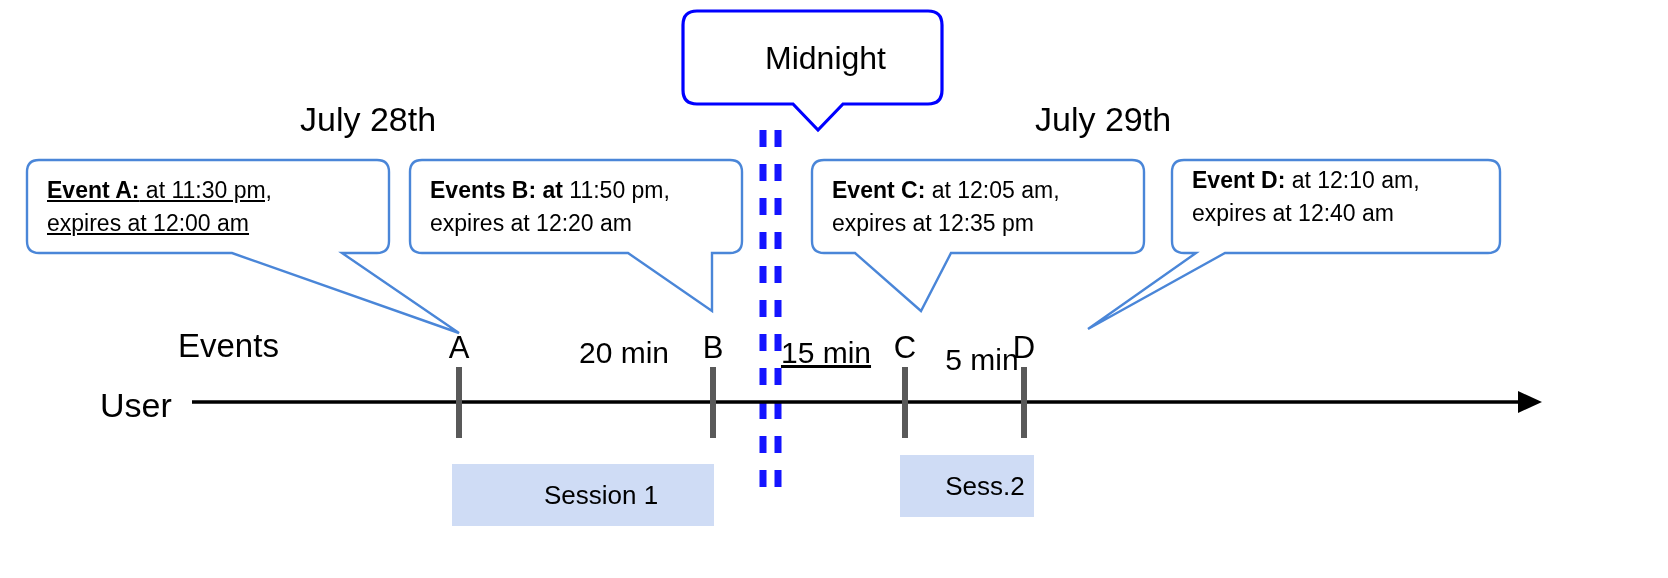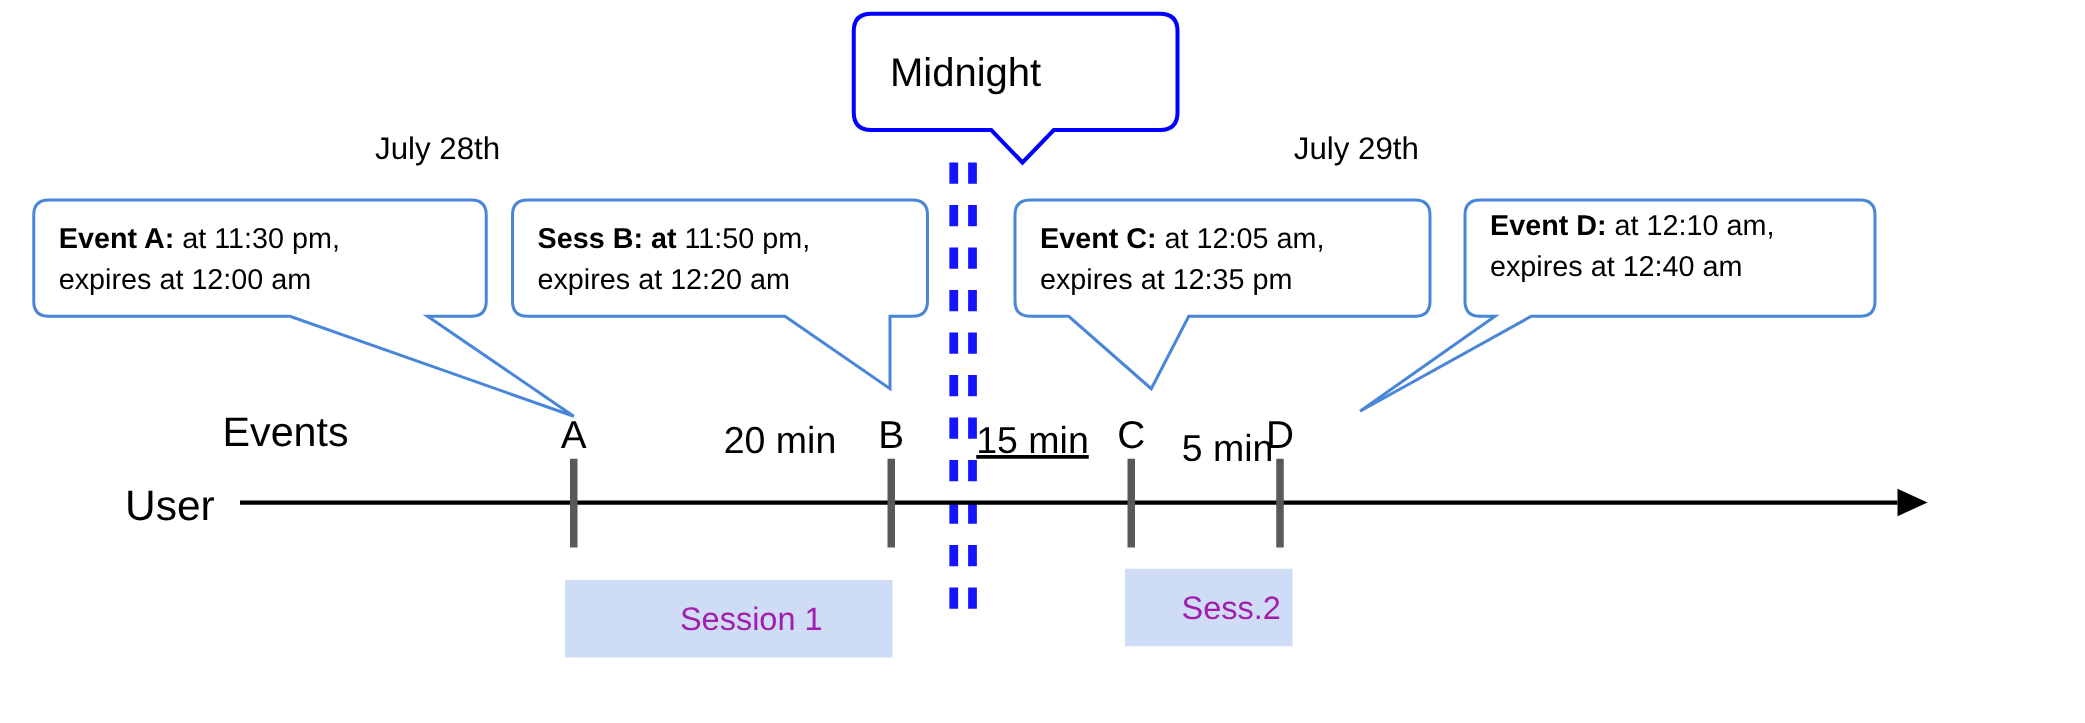--- a/index.html
+++ b/index.html
@@ -41,7 +41,7 @@
   
   #midnight-bubble {
     position: absolute;
-    left: 643px;
+    left: 696px;
     top: 11px;
     width: 259px;
     height: 93px;

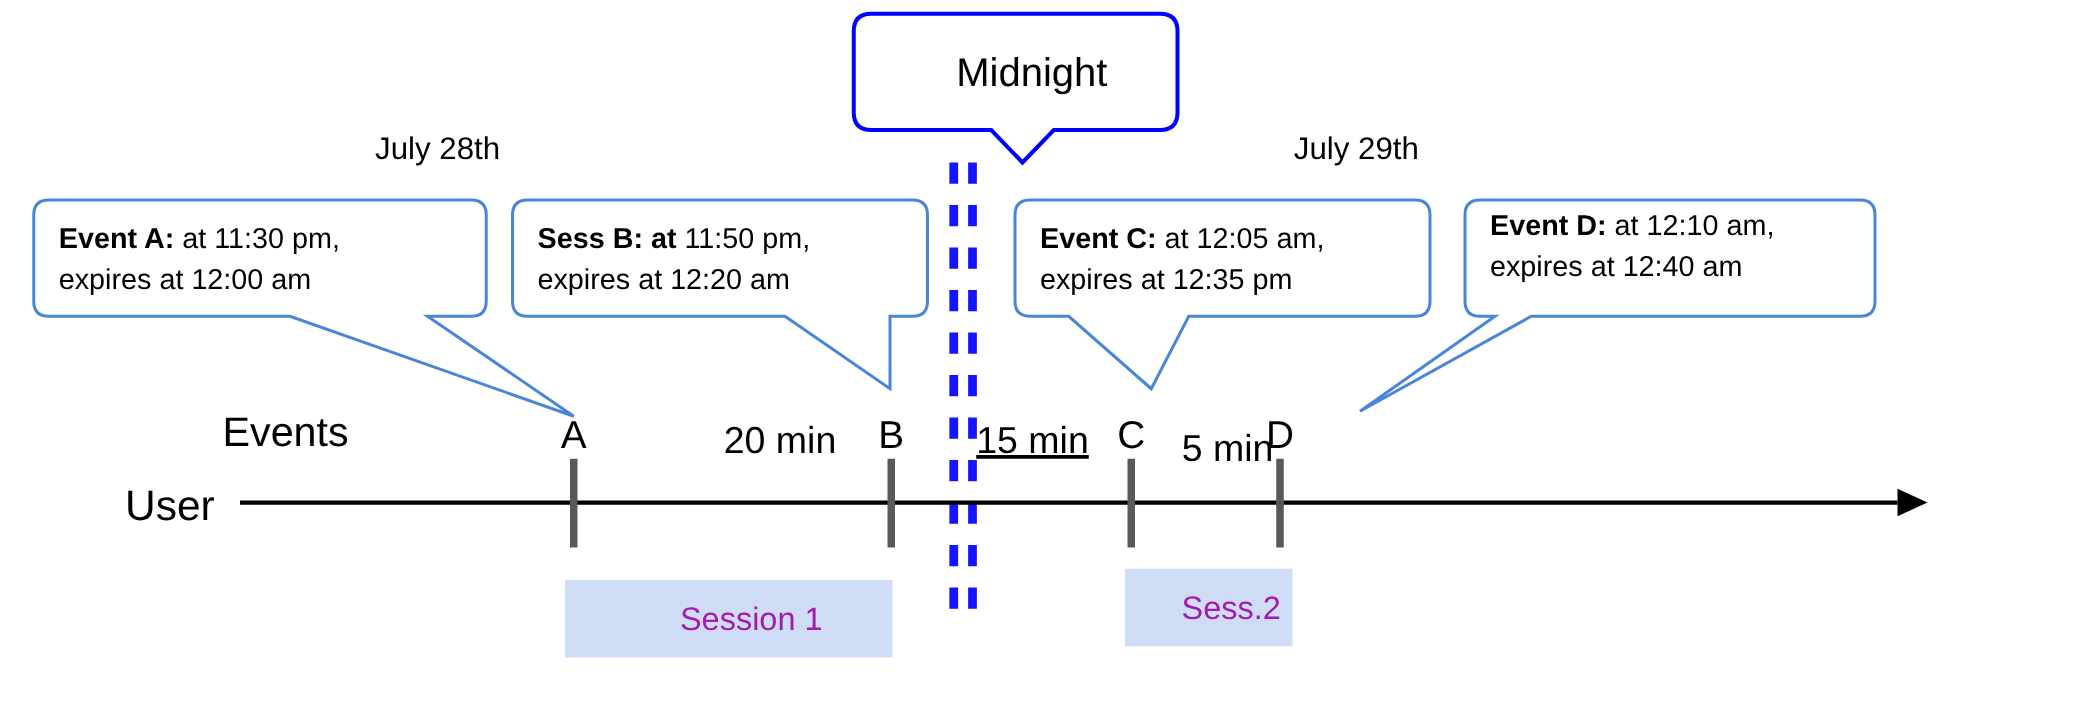--- a/index.html
+++ b/index.html
@@ -30,7 +30,7 @@
   
   .date-label {
     position: absolute;
-    font-size: 25px;
+    font-size: 34px;
     line-height: 40px;
     color: #000;
     white-space: nowrap;

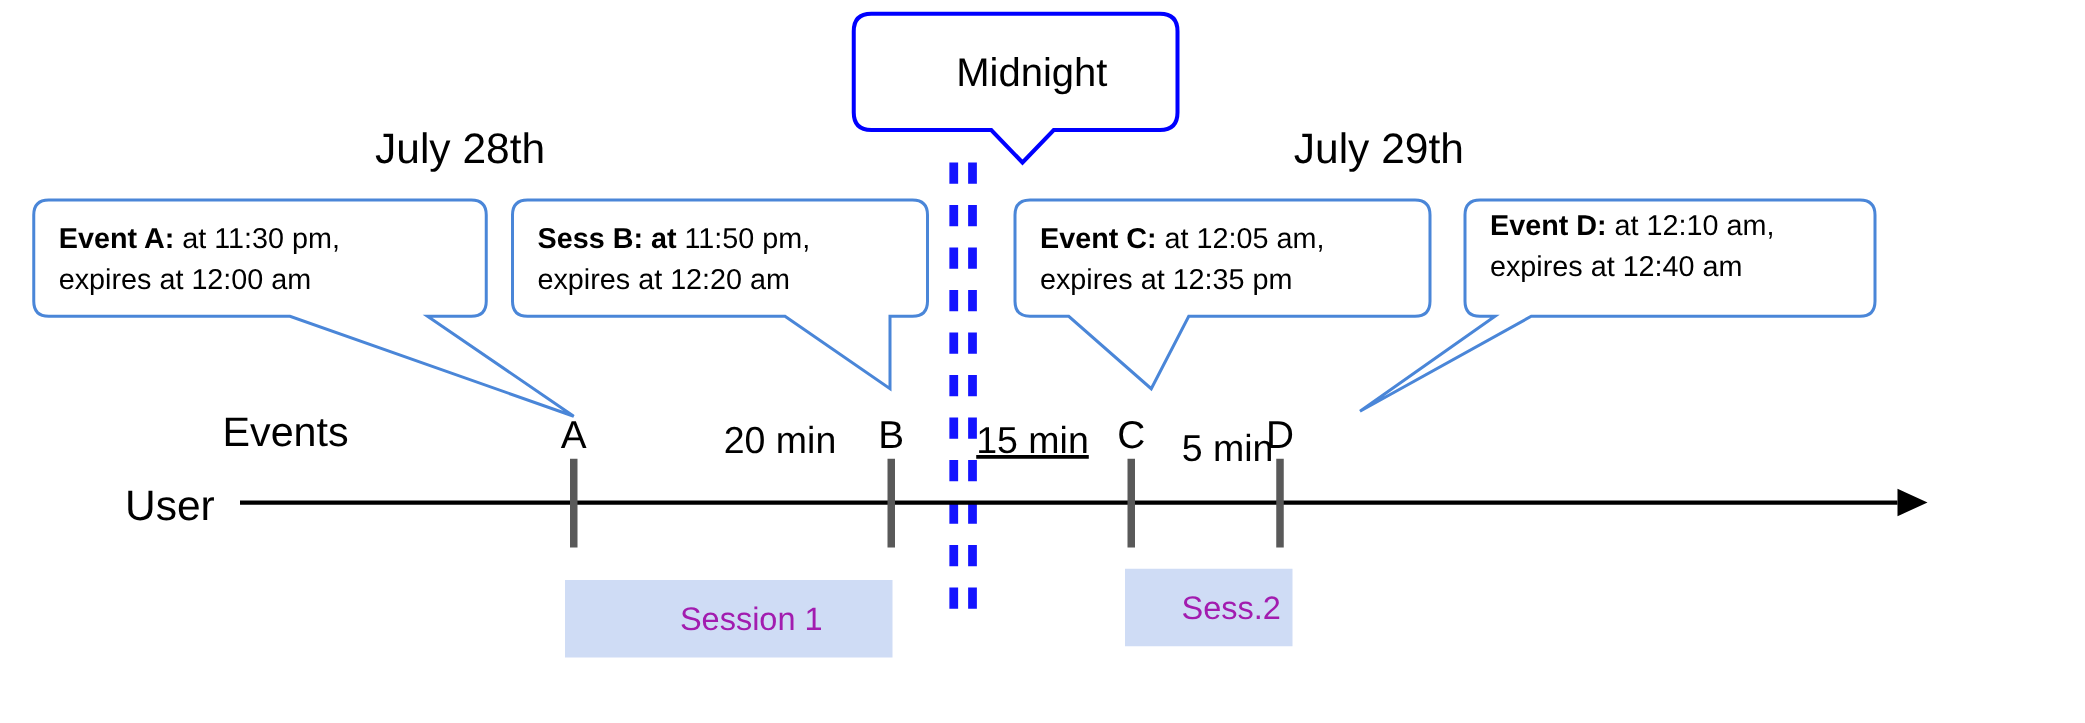--- a/index.html
+++ b/index.html
@@ -75,7 +75,7 @@
   .callout .ln { white-space: nowrap; }
   .callout b { font-weight: bold; }
 
-  #callout-a { left: 27px;   top: 160px; width: 362px; height: 93px; }
+  #callout-a { left: 27px;   top: 160px; width: 362px; height: 93px; text-decoration: underline; }
   #callout-b { left: 410px;  top: 160px; width: 332px; height: 93px; }
   #callout-c { left: 812px;  top: 160px; width: 332px; height: 93px; }
   #callout-d { left: 1172px; top: 160px; width: 328px; height: 73px; }

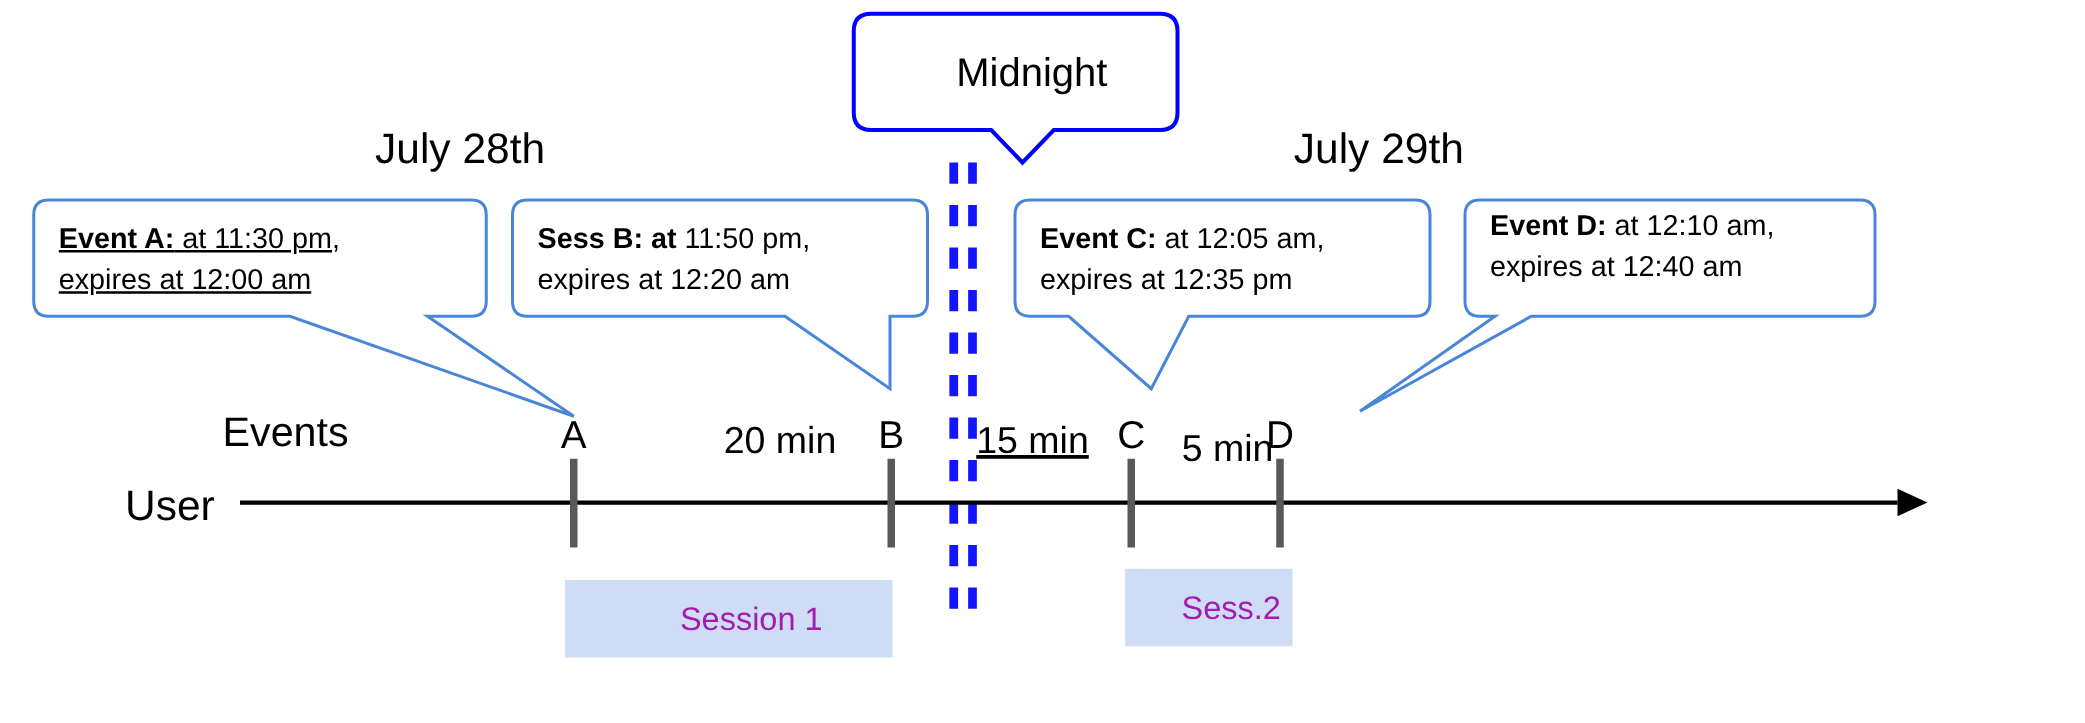--- a/index.html
+++ b/index.html
@@ -188,7 +188,7 @@
 
   <div class="callout" id="callout-b">
     <div class="ln">
-      <b>Sess B: at</b><span> 11:50 pm,</span>
+      <b>Events B: at</b><span> 11:50 pm,</span>
     </div>
     <div class="ln">expires at 12:20 am</div>
   </div>

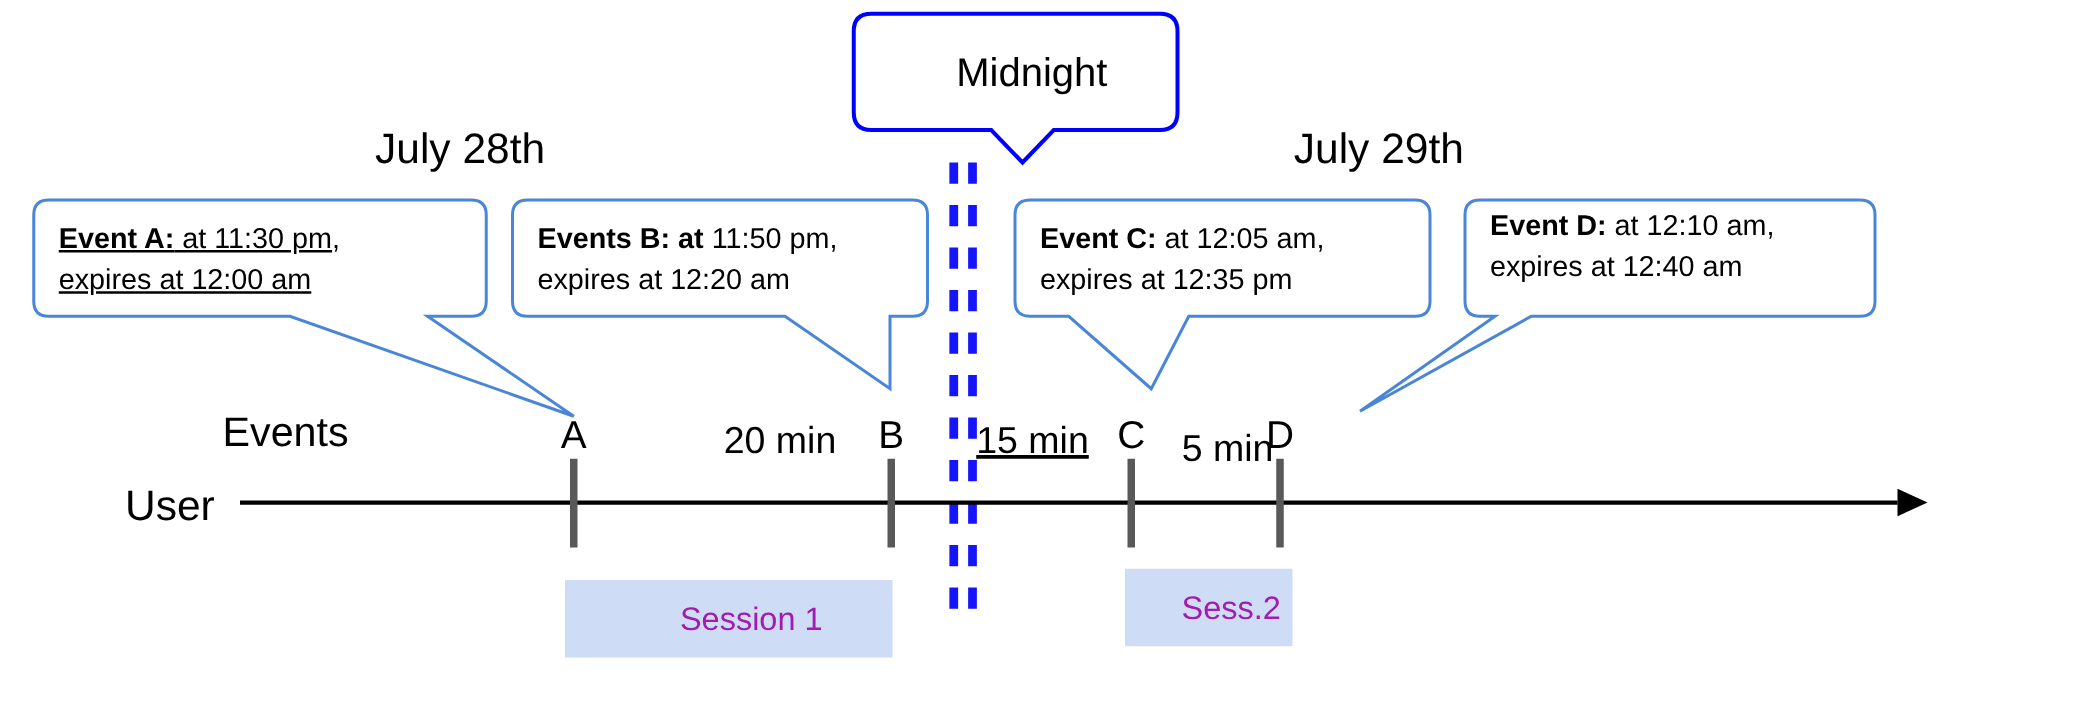--- a/index.html
+++ b/index.html
@@ -125,7 +125,7 @@
     justify-content: center;
     font-size: 26px;
     line-height: 30px;
-    color: #a21caf;
+    color: #000000;
     white-space: nowrap;
     padding-left: 36px;
   }

